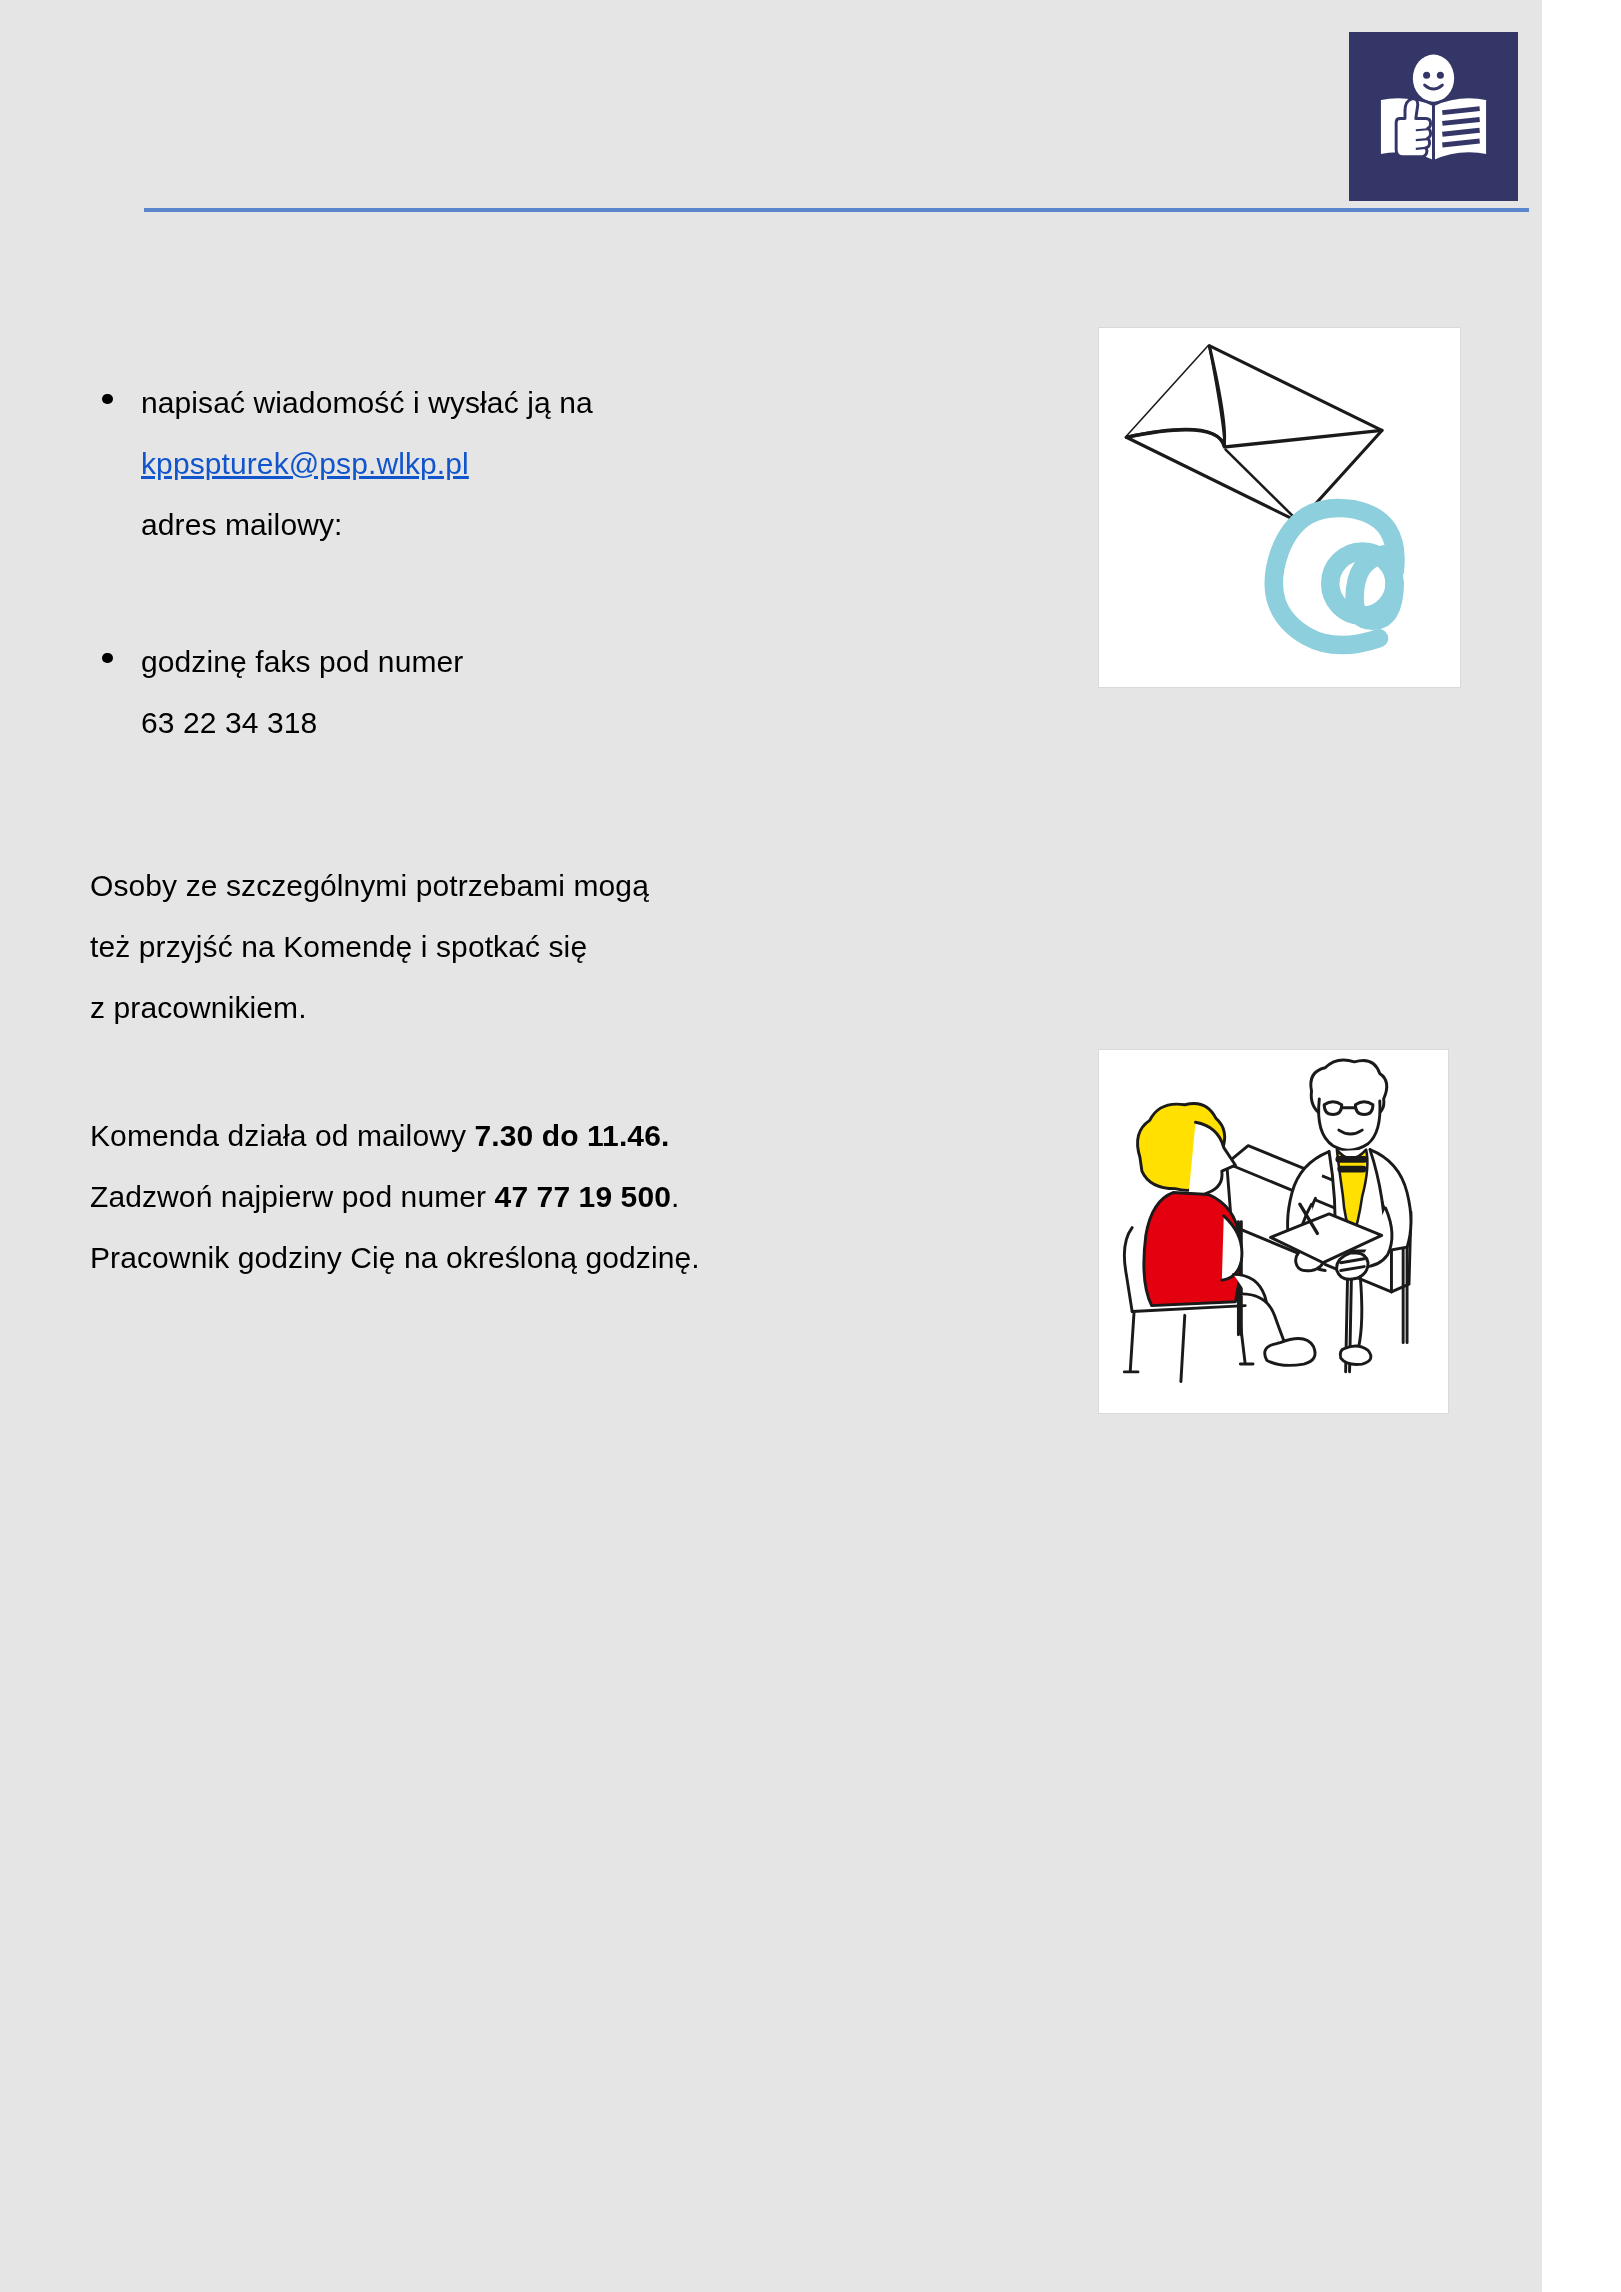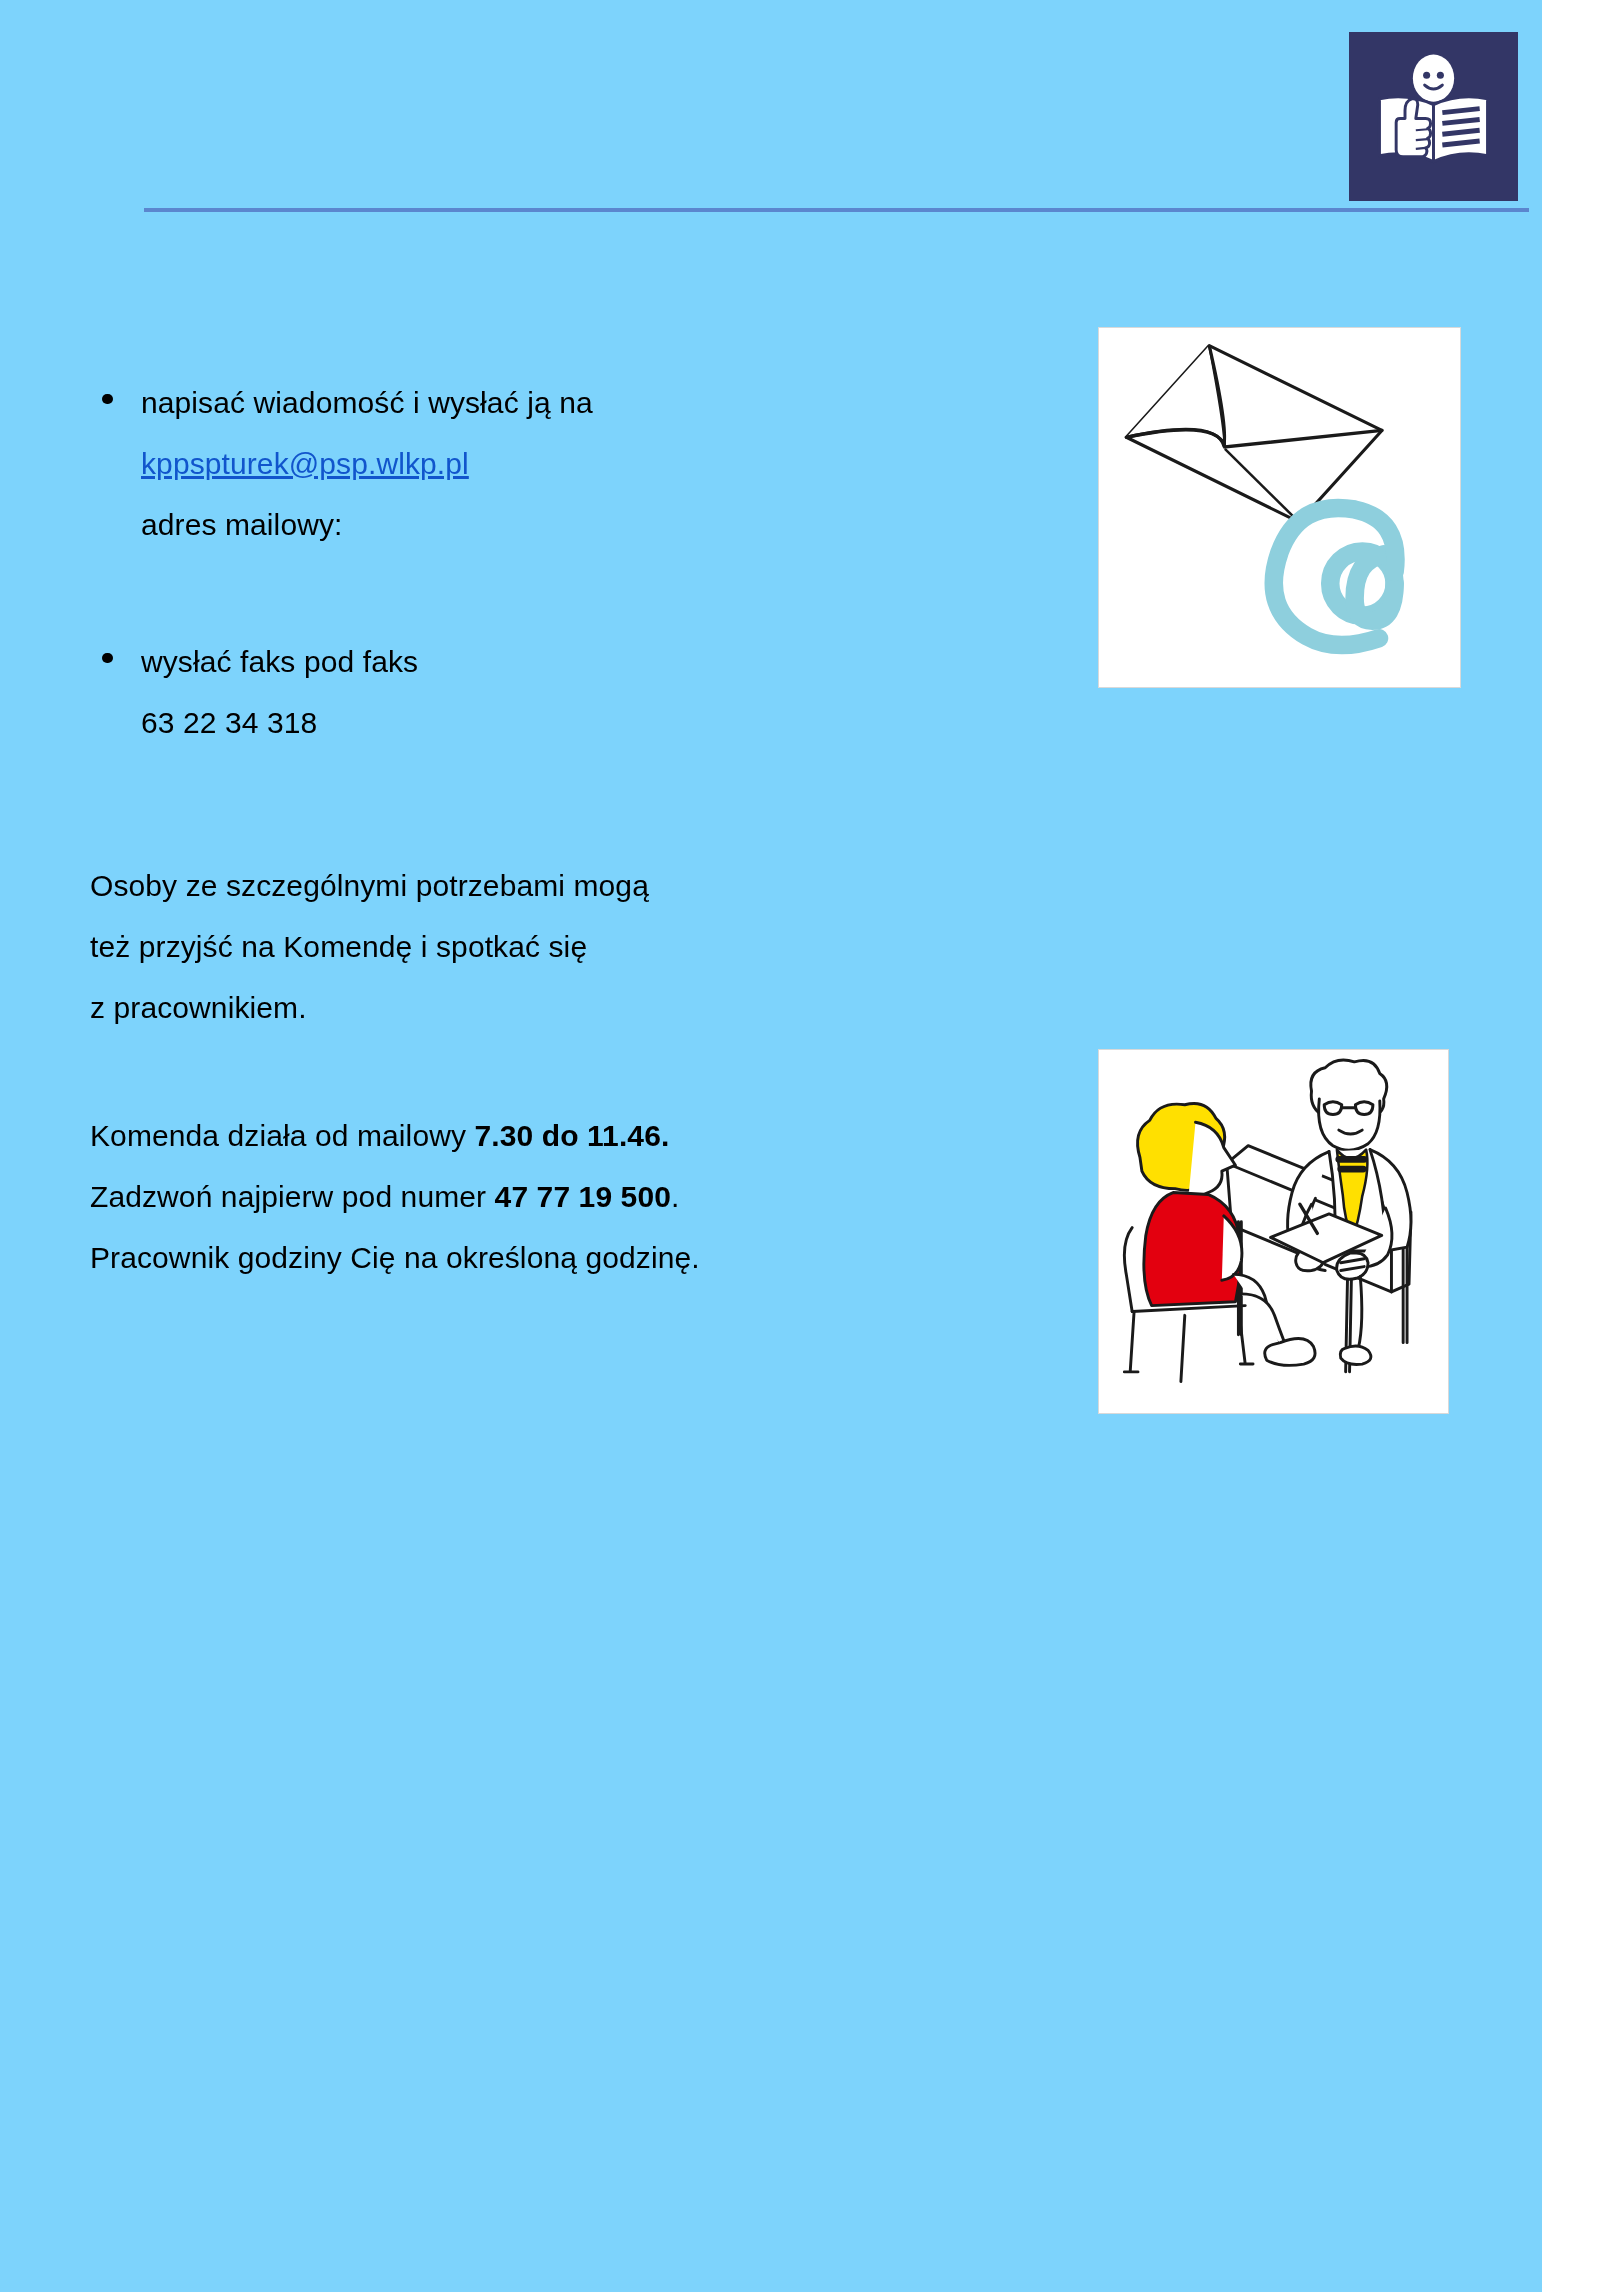--- a/index.html
+++ b/index.html
@@ -15,7 +15,7 @@
     position: relative;
     width: 1542px;
     height: 2293px;
-    background: #7dd3fc;
+    background: #e5e5e5;
     overflow: hidden;
   }
 

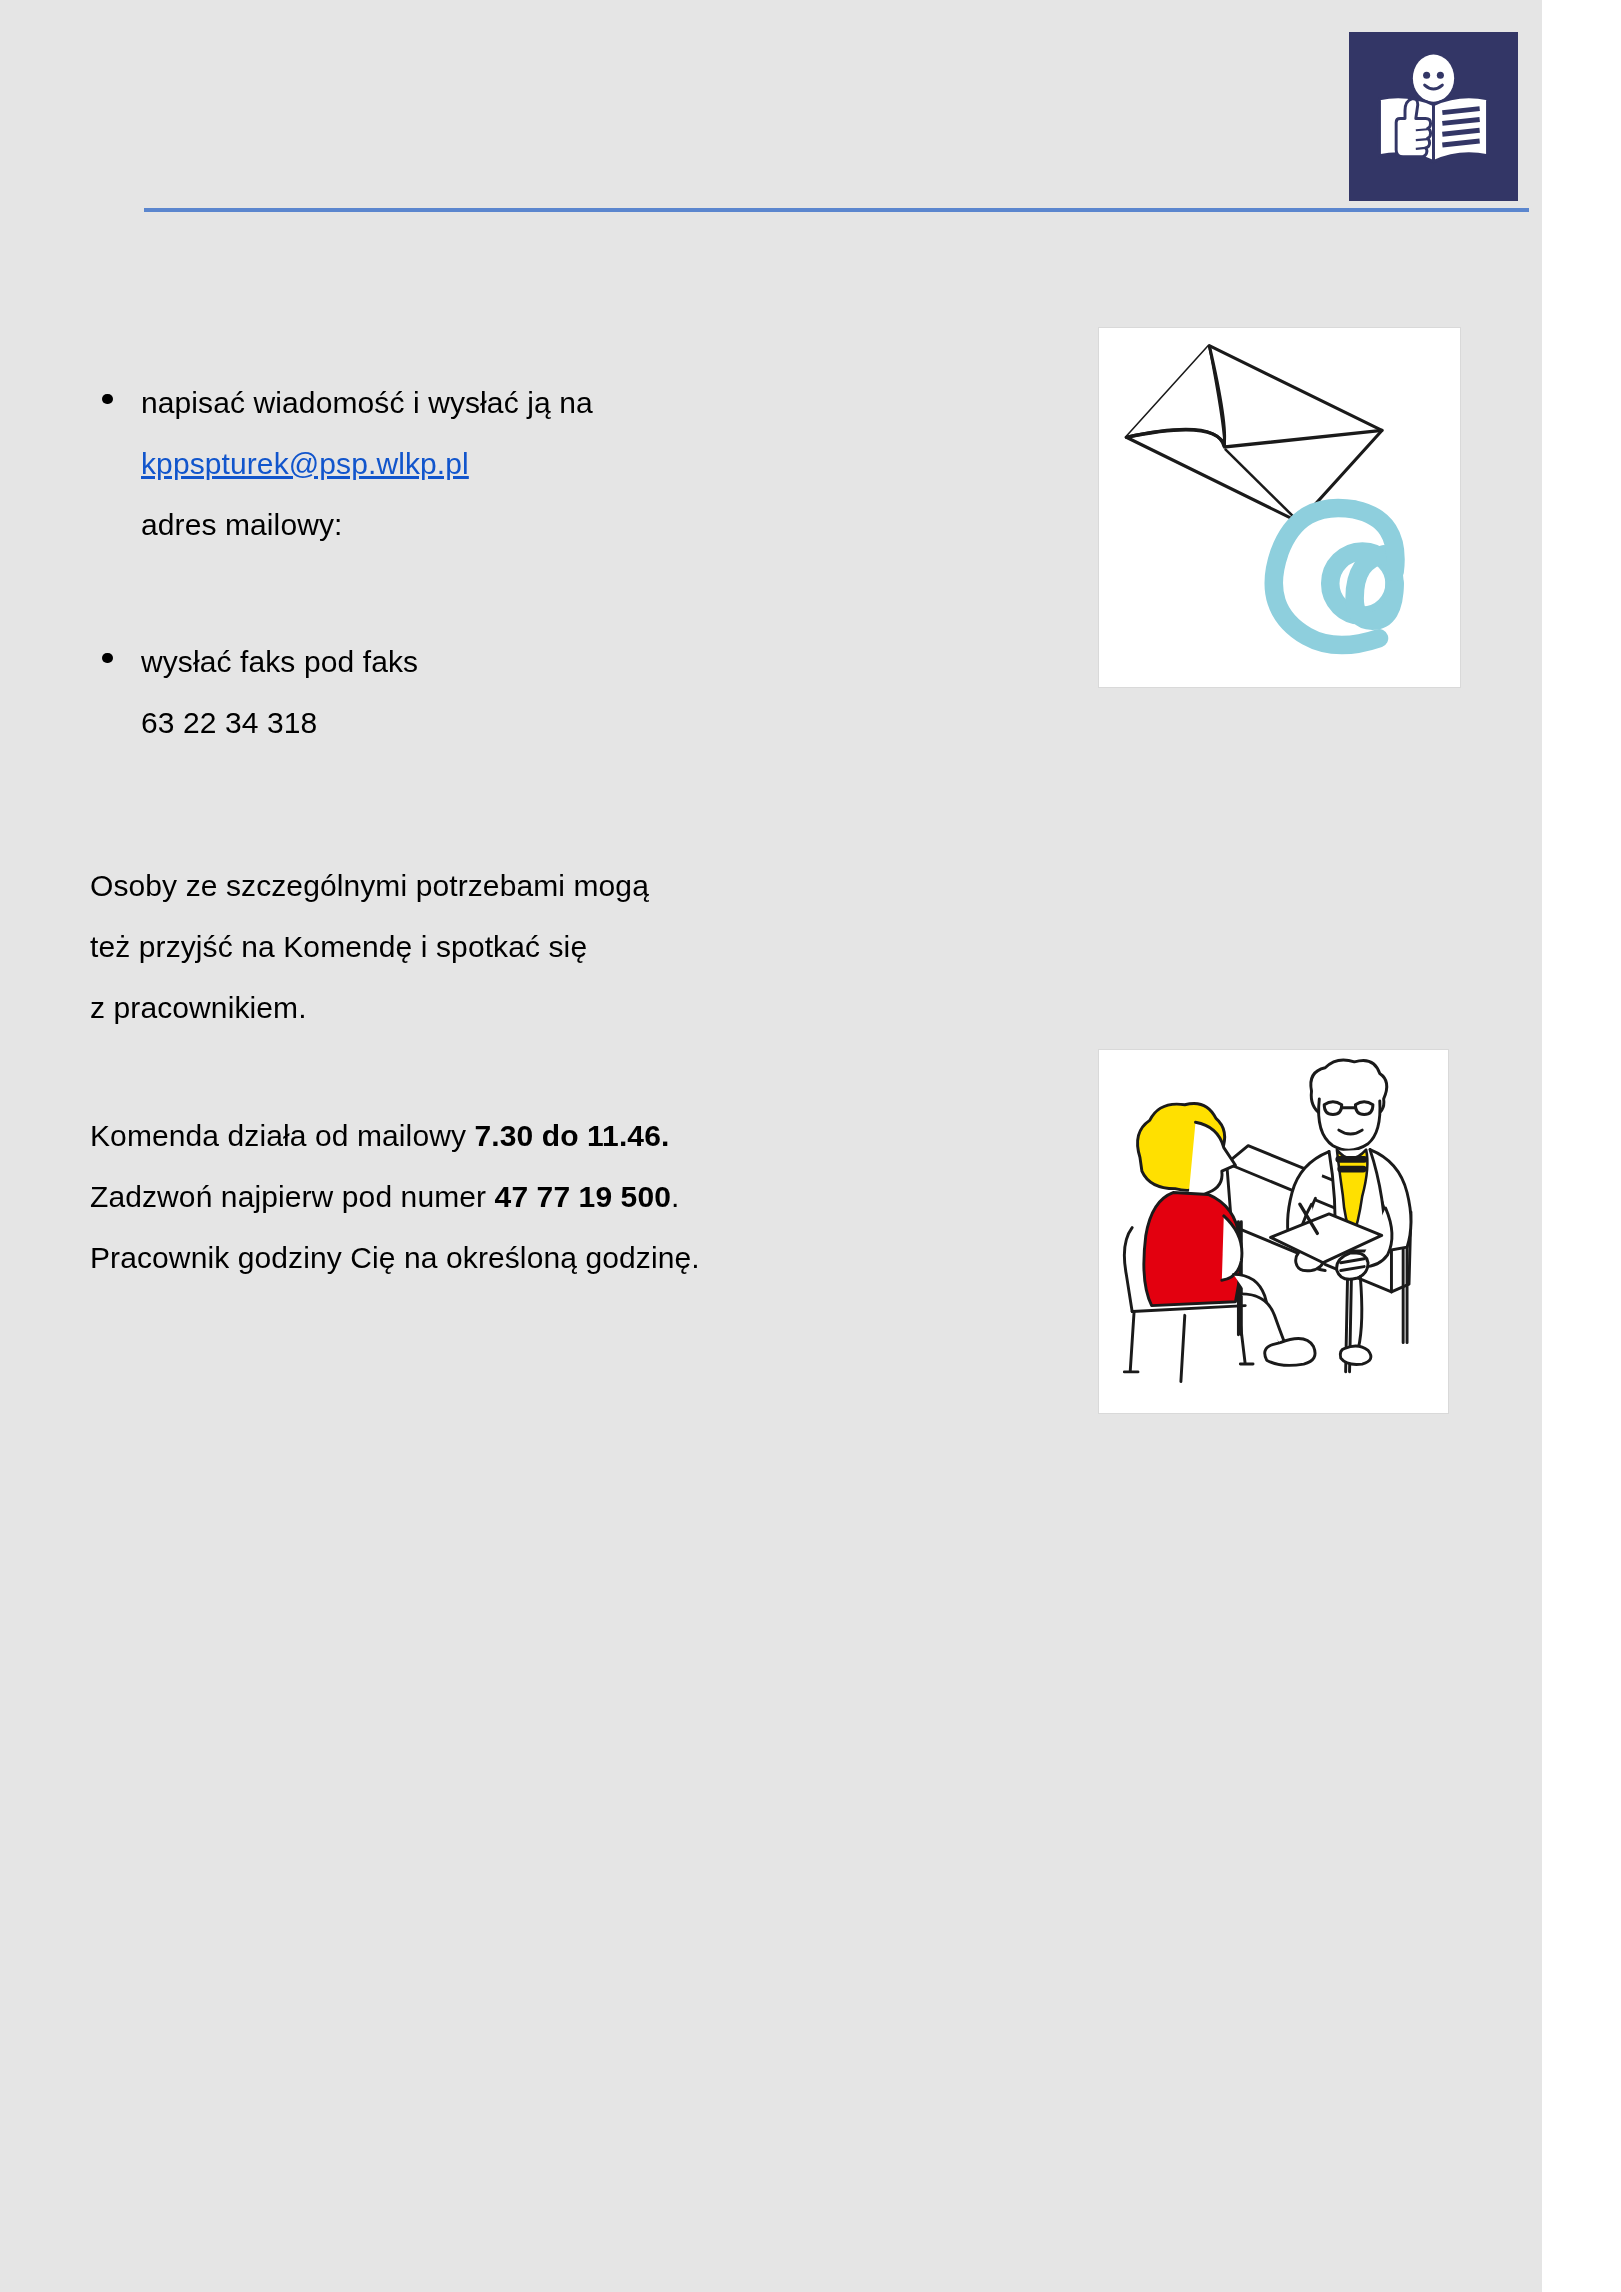--- a/index.html
+++ b/index.html
@@ -140,7 +140,7 @@
       <div class="gap-bullets"></div>
 
       <li class="bullet-item">
-        <div class="line">wysłać faks pod faks</div>
+        <div class="line">godzinę faks pod numer</div>
         <div class="line">63 22 34 318</div>
       </li>
 

